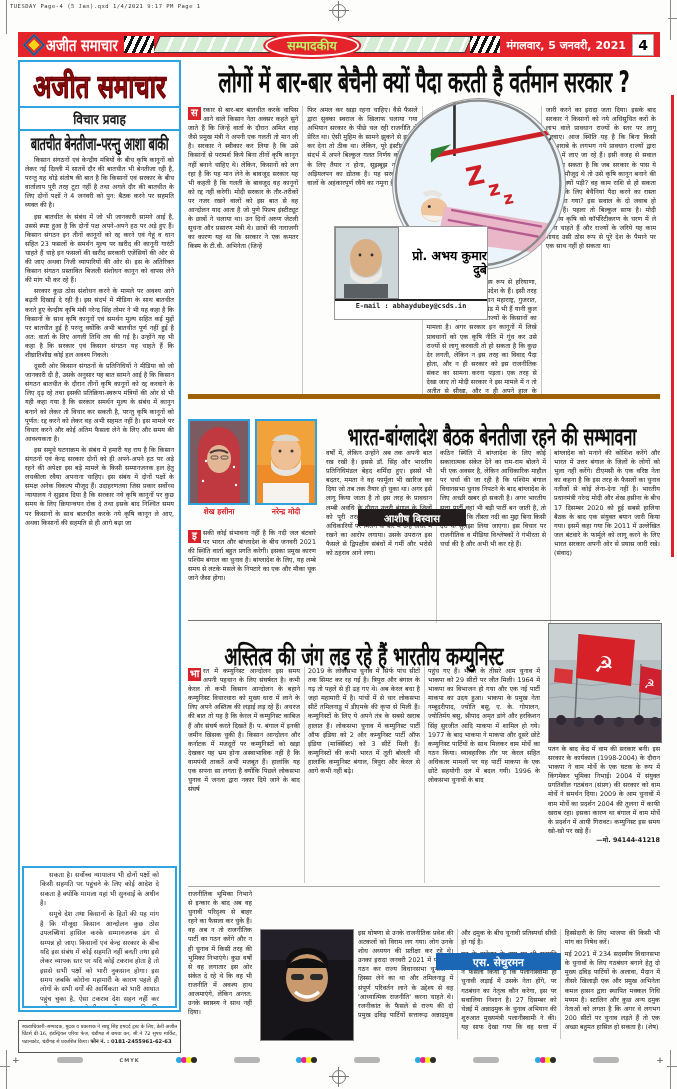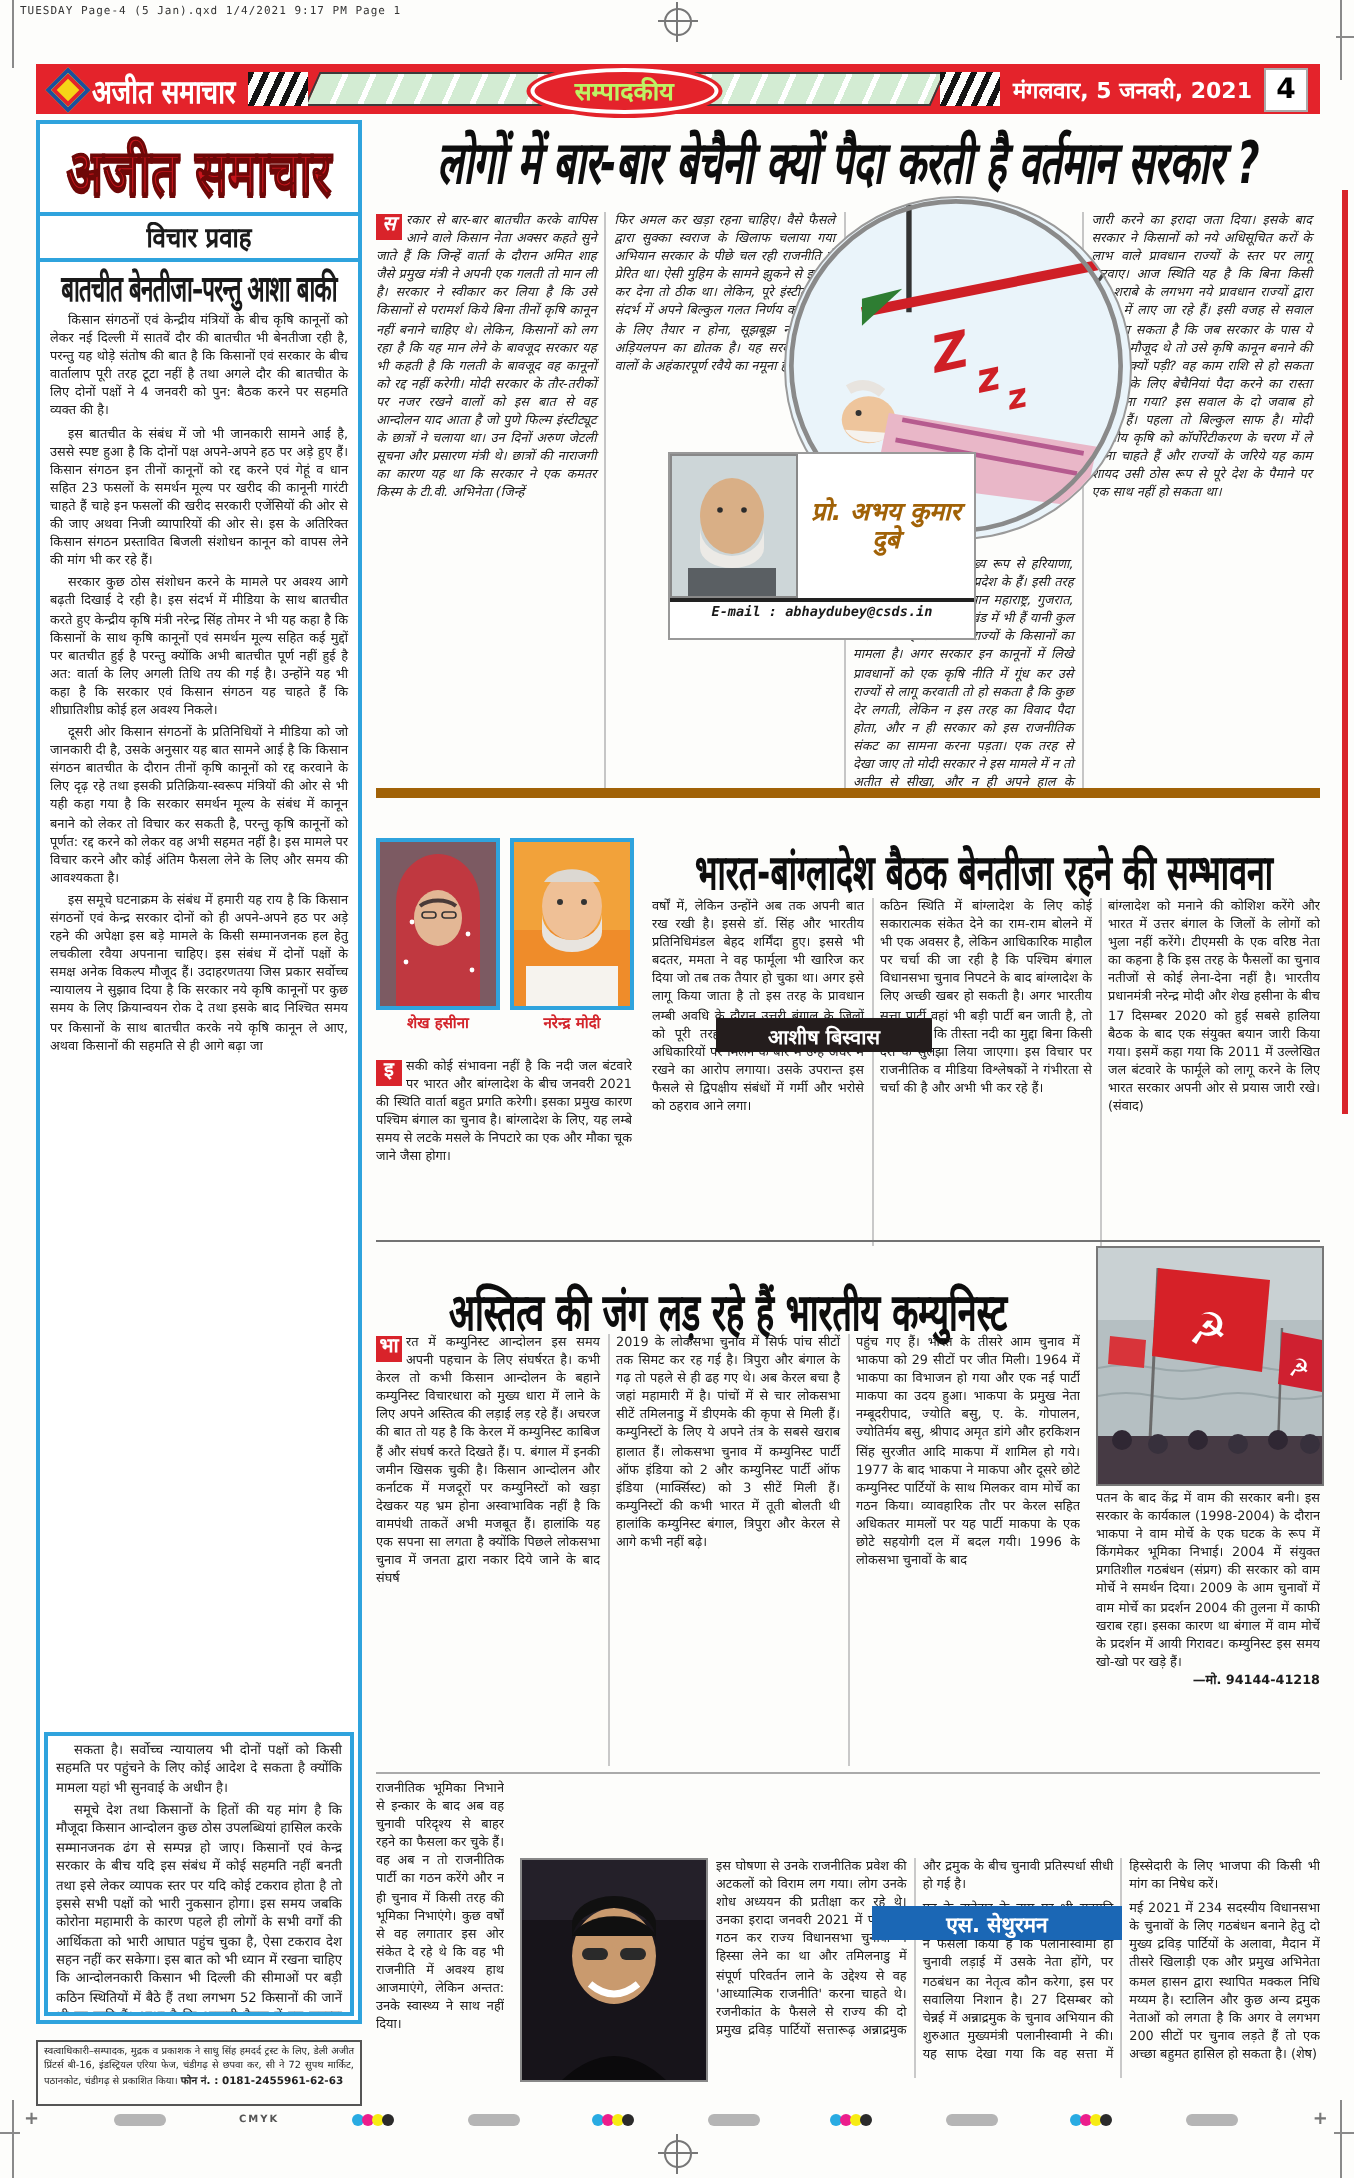--- a/index.html
+++ b/index.html
@@ -59,7 +59,7 @@
   .auth-name{flex:1;display:flex;align-items:center;justify-content:center;text-align:center;
              color:#a16207;font-weight:900;line-height:1.15;}
   
-  .a1{position:absolute;left:188px;top:58px;width:472px;height:336px;font-style:italic;}
+  .a1{position:absolute;left:188px;top:58px;width:472px;height:336px;}
   .a1 .headline{font-size:19.5px;margin-top:2px;letter-spacing:-0.3px;}
   .a1cols{position:absolute;left:0;top:48px;right:0;height:288px;display:flex;}
   .a1col{flex:1 1 0;padding:0 4px;border-left:1px solid #c6c6c6;}

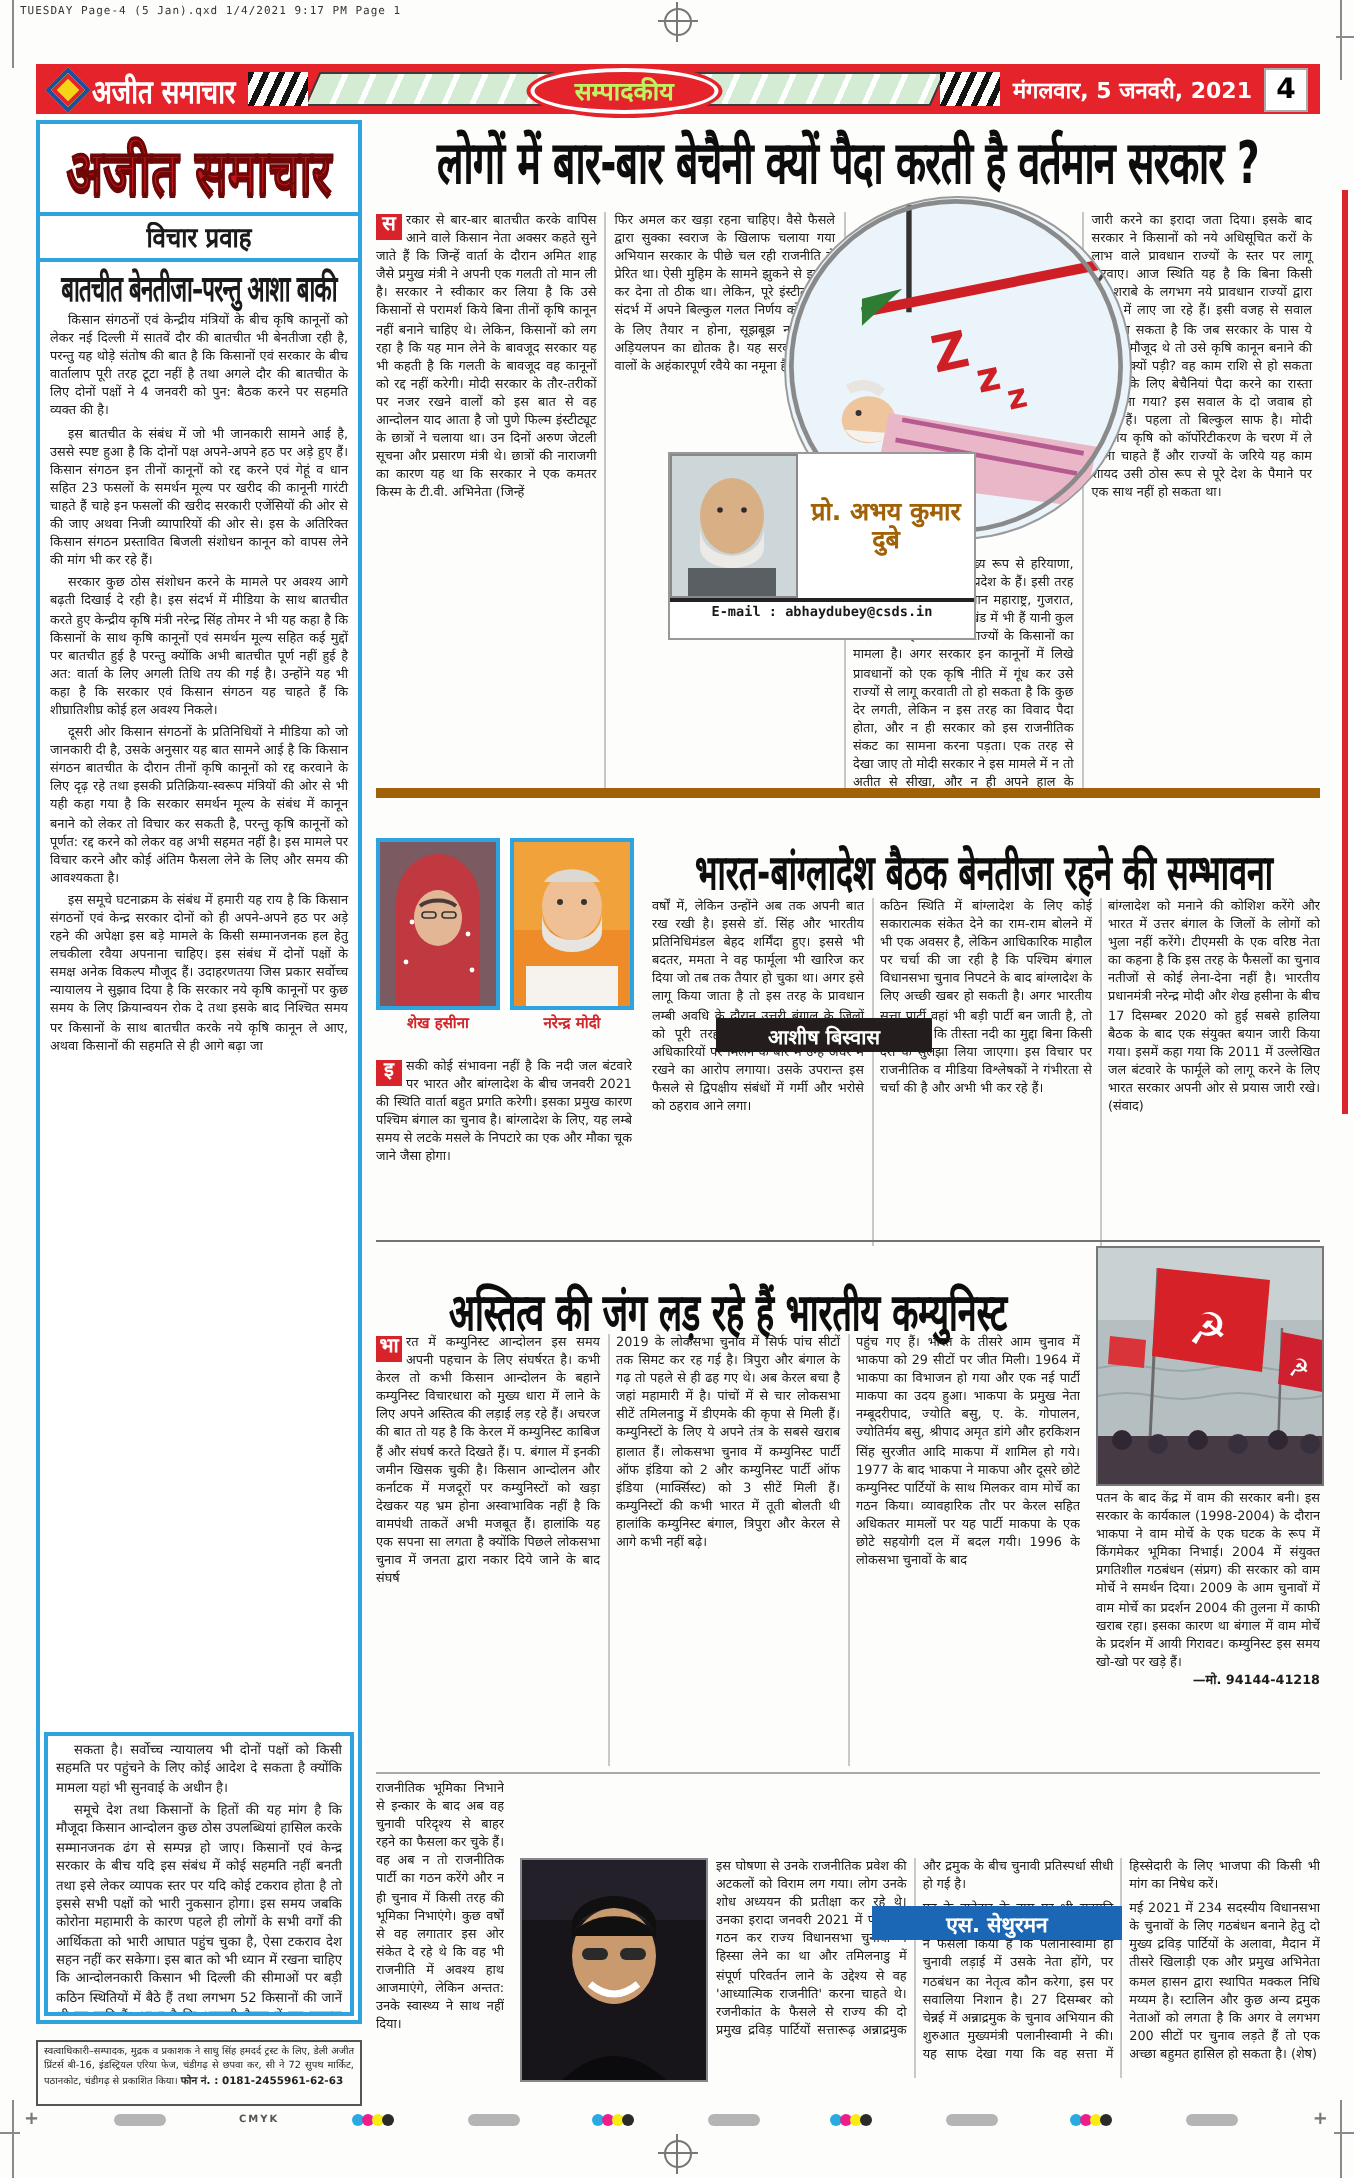--- a/index.html
+++ b/index.html
@@ -56,8 +56,8 @@
   .dropcap{float:left;width:13px;height:13px;background:#d9232a;color:#fff;font-size:10px;font-weight:bold;
            display:flex;align-items:center;justify-content:center;margin:1px 2px 1px 0;}
   .authbox-red{background:#fff;border:1px solid #999;display:flex;align-items:stretch;z-index:3;}
-  .auth-name{flex:1;display:flex;align-items:center;justify-content:center;text-align:center;
-             color:#a16207;font-weight:900;line-height:1.15;}
+  .auth-name{flex:1;display:flex;align-items:center;justify-content:center;text-align:right;
+             color:#000000;font-weight:900;line-height:1.15;}
   
   .a1{position:absolute;left:188px;top:58px;width:472px;height:336px;}
   .a1 .headline{font-size:19.5px;margin-top:2px;letter-spacing:-0.3px;}

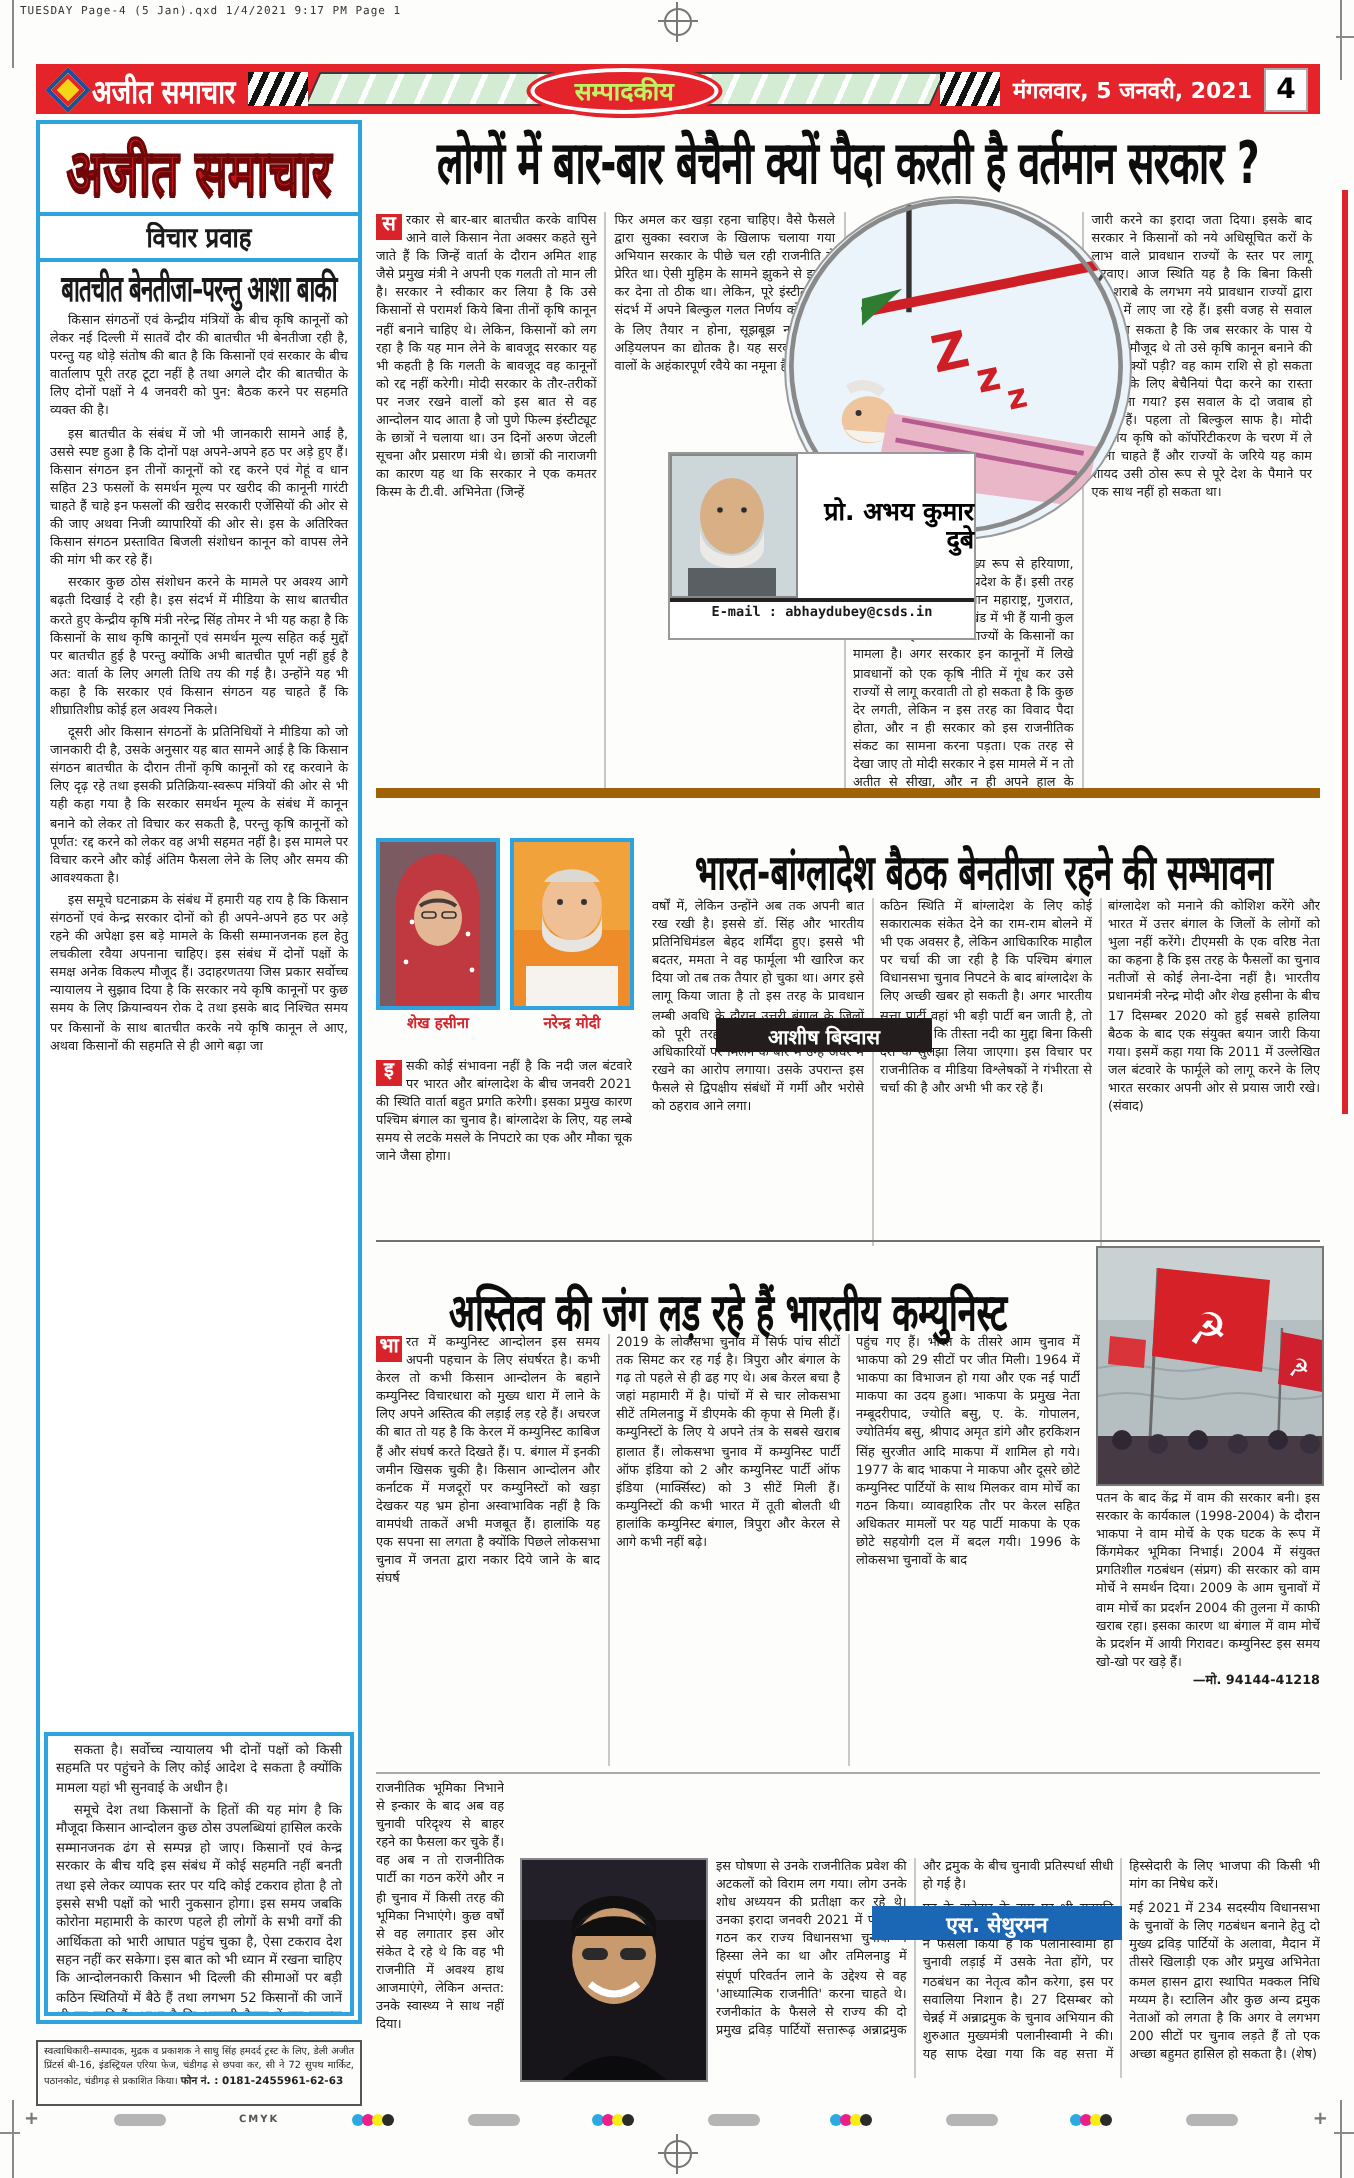--- a/index.html
+++ b/index.html
@@ -45,7 +45,7 @@
   .sb-body{height:642px;overflow:hidden;padding:2px 5px 0;font-size:6.6px;line-height:1.42;text-align:justify;}
   .sb-body p,.sb-box2 p{margin:0 0 2px;text-indent:9px;}
   .sb-box2{position:absolute;left:2px;right:2px;bottom:2px;height:142px;border:2px solid #2fa3dd;
-           padding:3px 4px;box-sizing:border-box;font-size:6.6px;line-height:1.42;text-align:justify;overflow:hidden;}
+           padding:3px 16px;box-sizing:border-box;font-size:6.6px;line-height:1.42;text-align:justify;overflow:hidden;}
   .imprint{position:absolute;left:18px;top:1020px;width:163px;height:33px;border:1px solid #555;
            box-sizing:border-box;padding:2px 3px;font-size:4.9px;line-height:1.5;color:#222;overflow:hidden;text-align:justify;}
   .imprint b{font-size:5.2px;}

